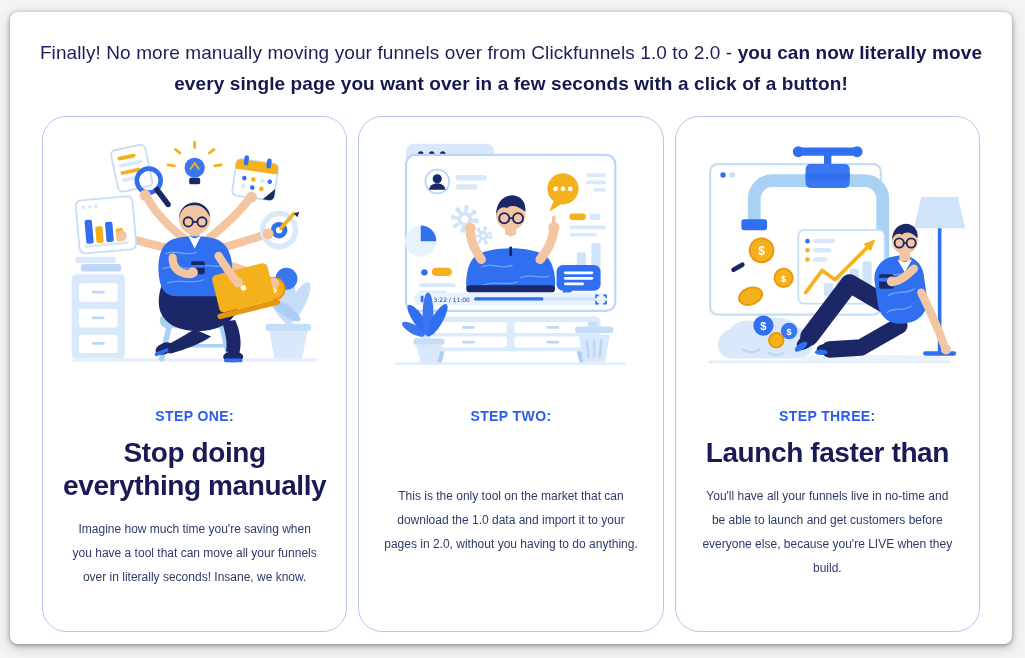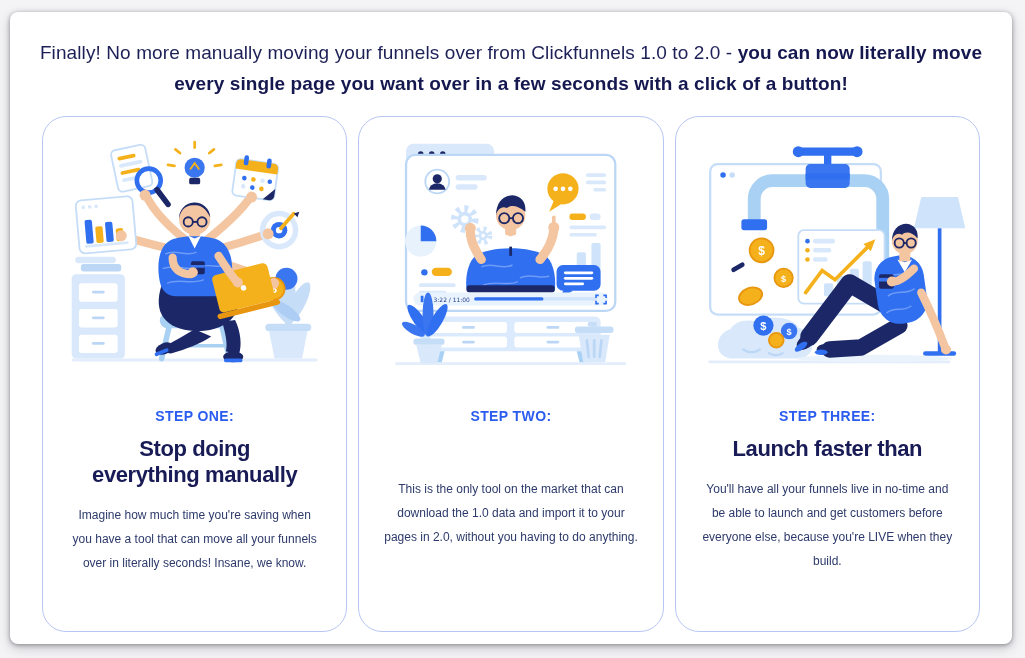--- a/index.html
+++ b/index.html
@@ -31,7 +31,7 @@
   }
   .title{
     margin:12px 0 0;text-align:center;color:#181b55;
-    font-size:22px;line-height:1.18;font-weight:700;letter-spacing:-.4px;
+    font-size:28px;line-height:1.18;font-weight:700;letter-spacing:-.4px;
   }
   .body{
     margin:15px auto 0;width:254px;text-align:center;

